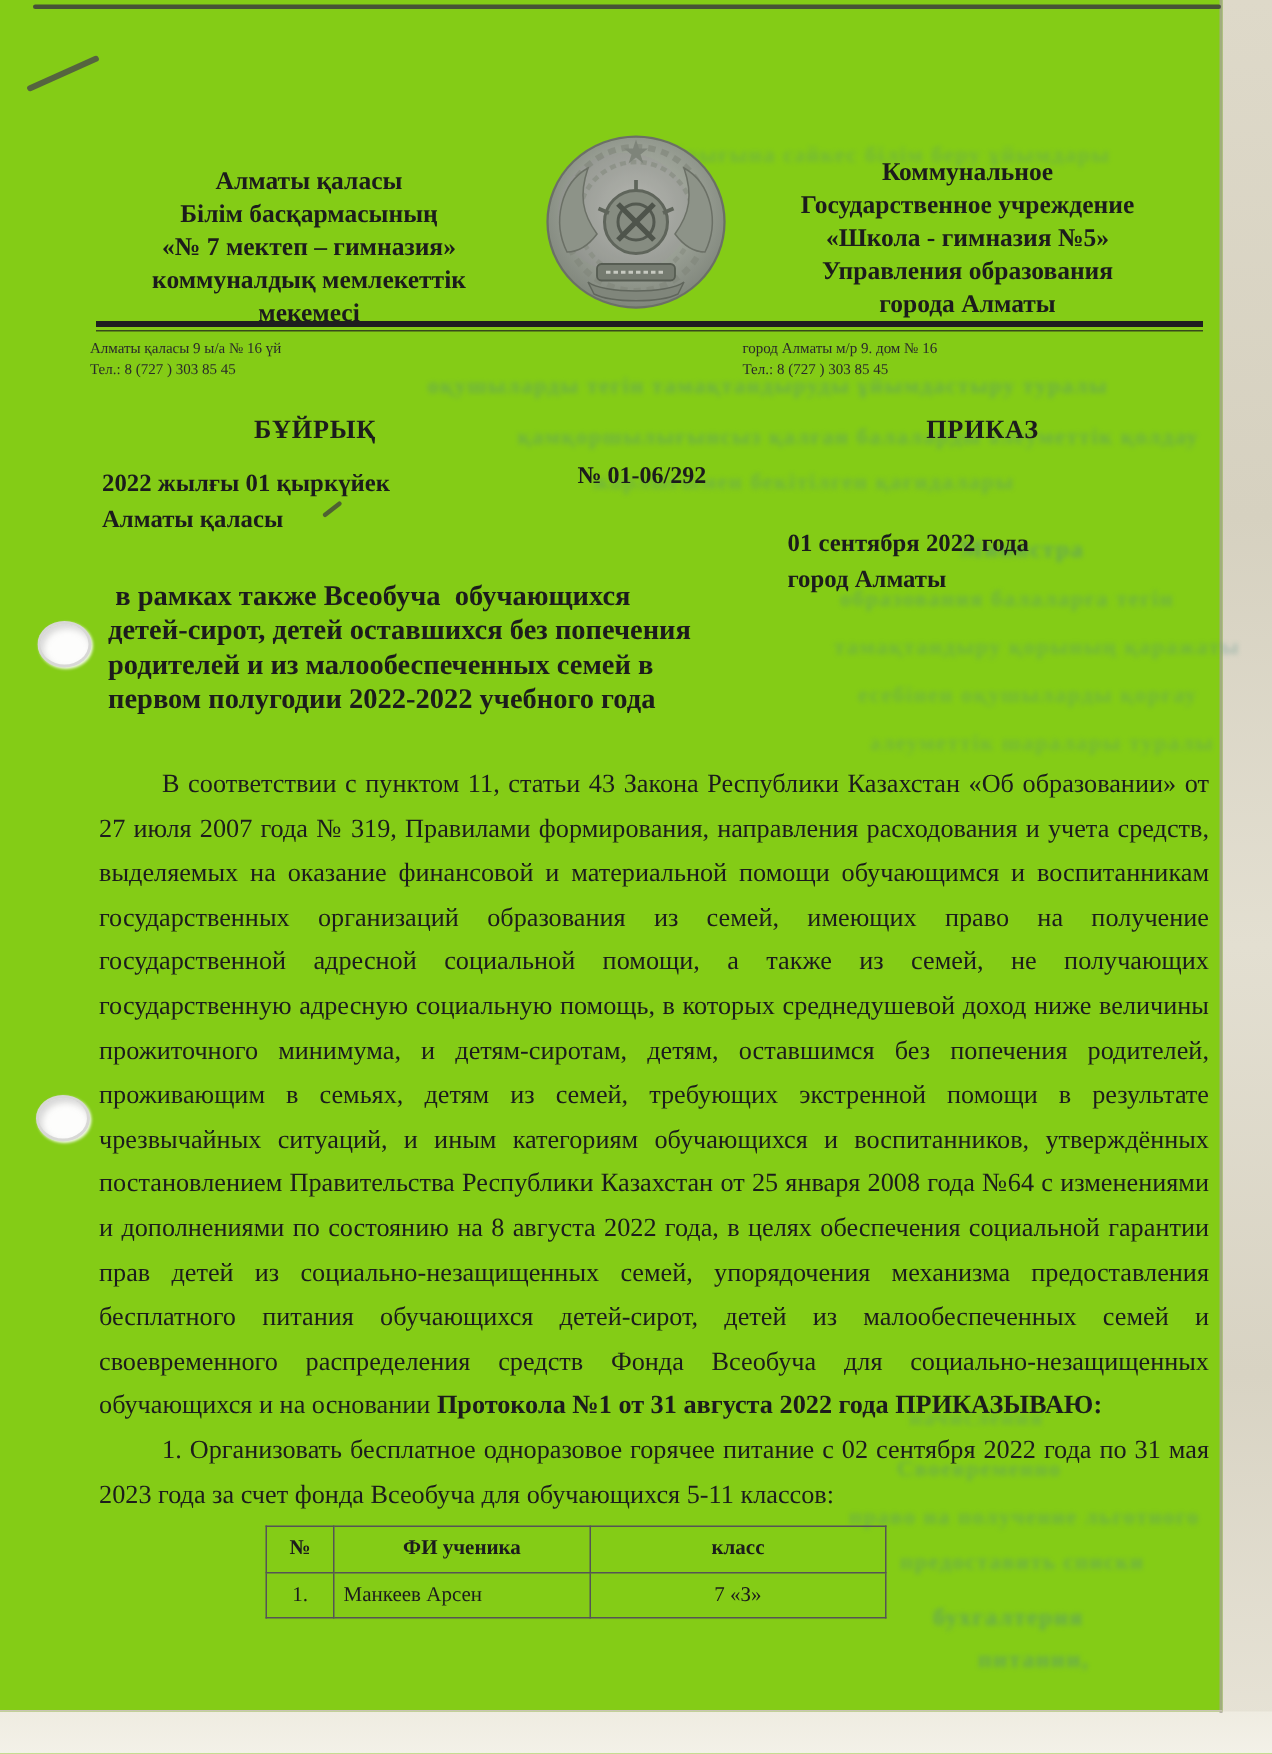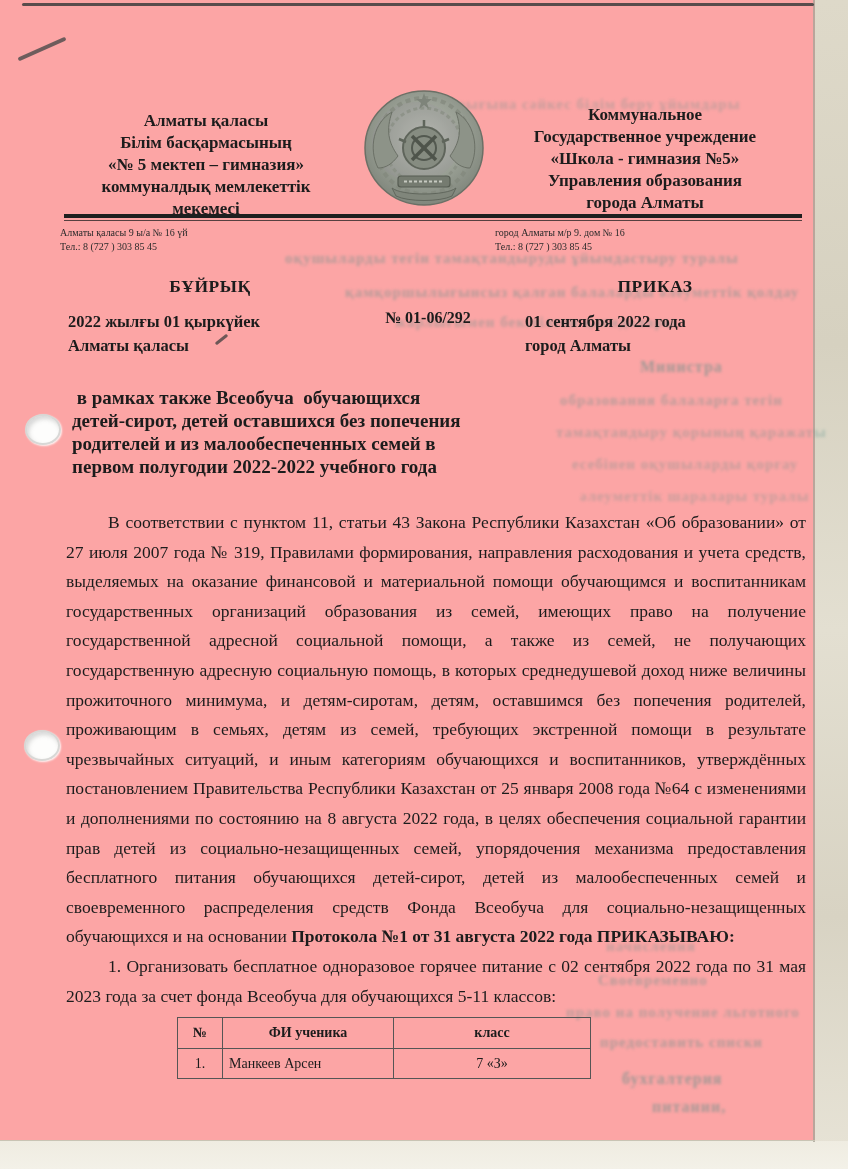--- a/index.html
+++ b/index.html
@@ -5,7 +5,7 @@
   html,body{margin:0;padding:0;background:#e9e6da;}
   .page{
     position:relative;width:848px;height:1169px;margin:0 auto;
-    background:#fca5a5;overflow:hidden;
+    background:#84cc16;overflow:hidden;
     font-family:"Liberation Serif","DejaVu Serif",serif;color:#1c1c1c;
   }
   

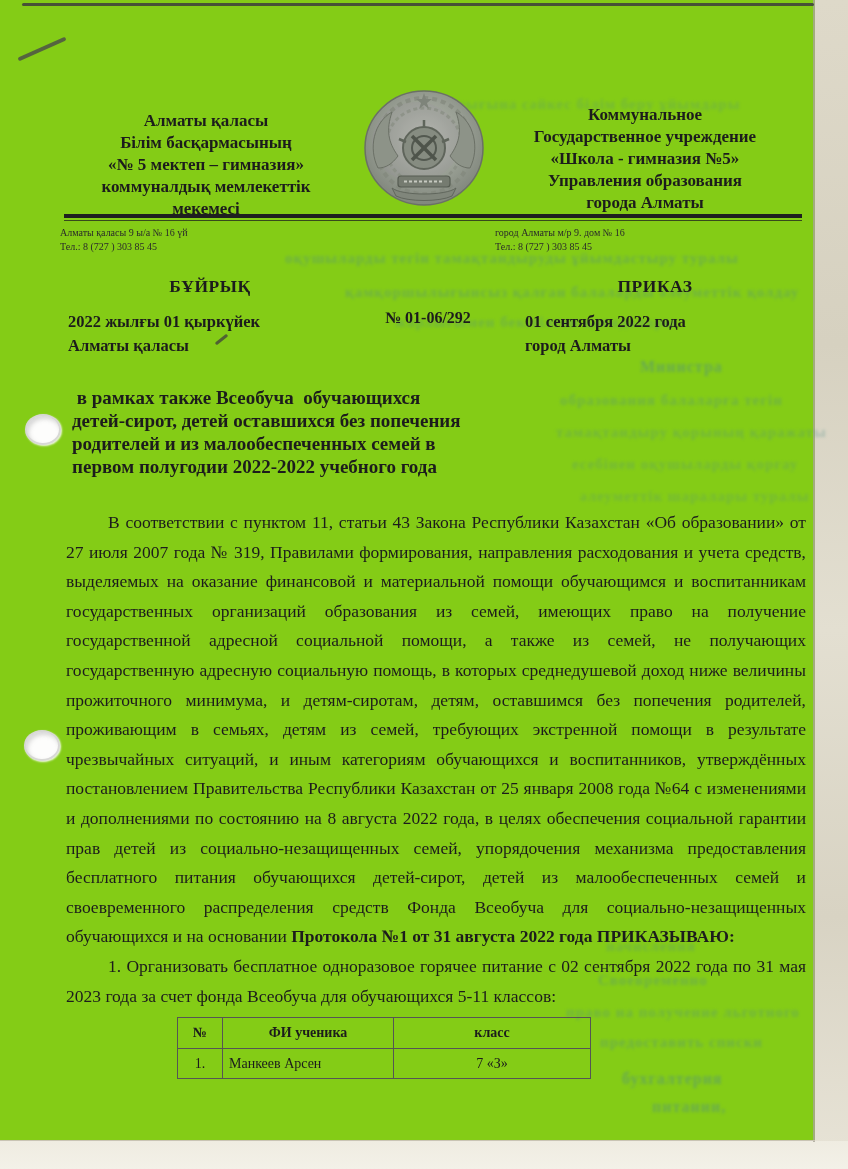--- a/index.html
+++ b/index.html
@@ -115,7 +115,7 @@
     <div class="org org-left">
       <div>Алматы қаласы</div>
       <div>Білім басқармасының</div>
-      <div>«№ 5 мектеп – гимназия»</div>
+      <div>«№ 7 мектеп – гимназия»</div>
       <div>коммуналдық мемлекеттік</div>
       <div>мекемесі</div>
     </div>

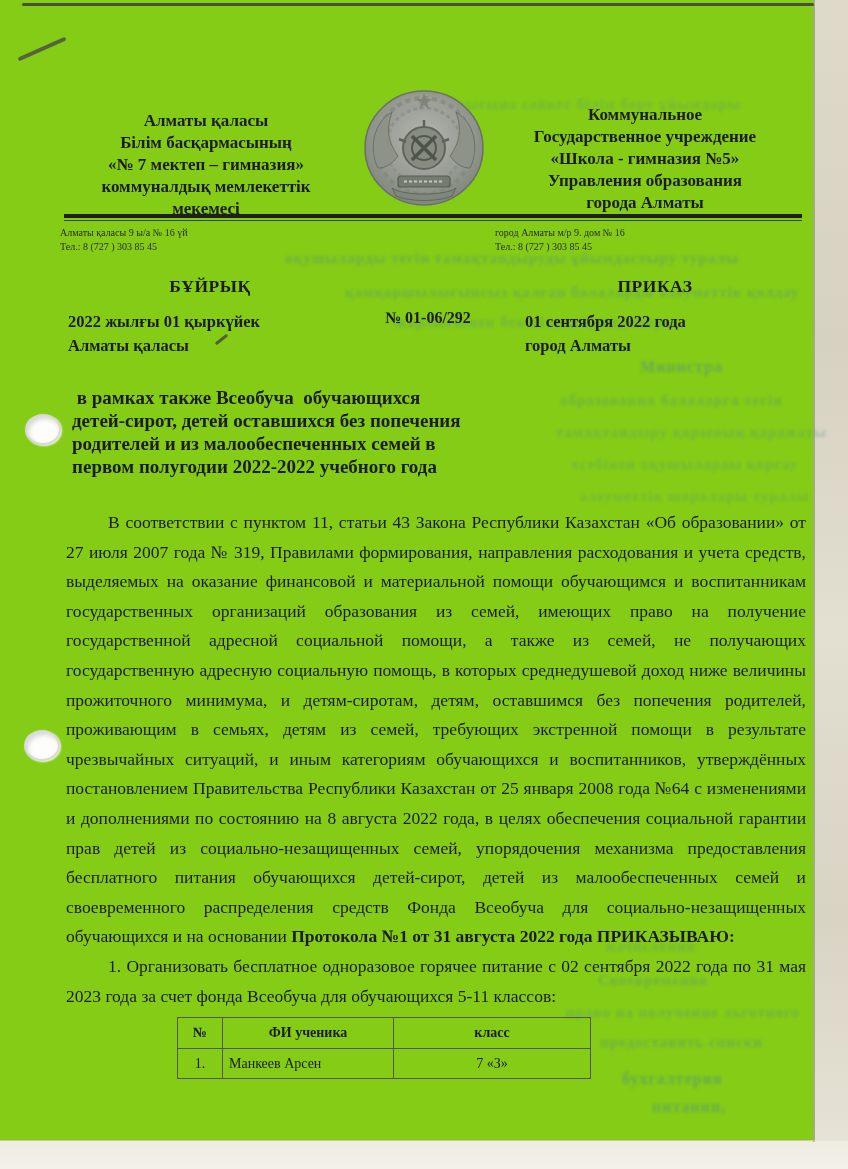--- a/index.html
+++ b/index.html
@@ -42,7 +42,7 @@
   .date-block{position:absolute;top:310px;font-weight:bold;font-size:16.5px;line-height:24px;}
   .date-left{left:68px;}
   .order-number{position:absolute;top:309px;left:385px;font-weight:bold;font-size:16px;}
-  .date-right{left:525px;}
+  .date-right{left:525px;margin-top:40px;}
 
   
   .subject{position:absolute;top:386px;left:72px;width:500px;font-weight:bold;

